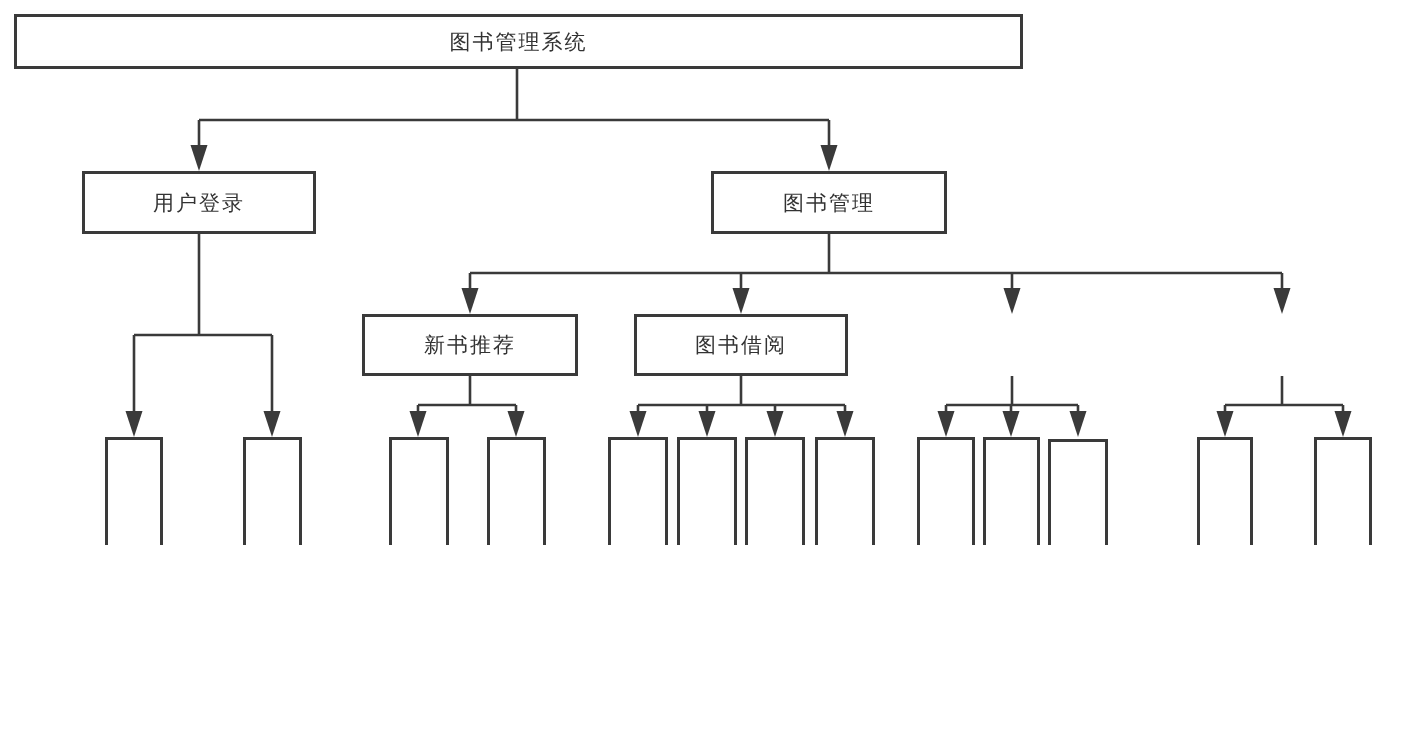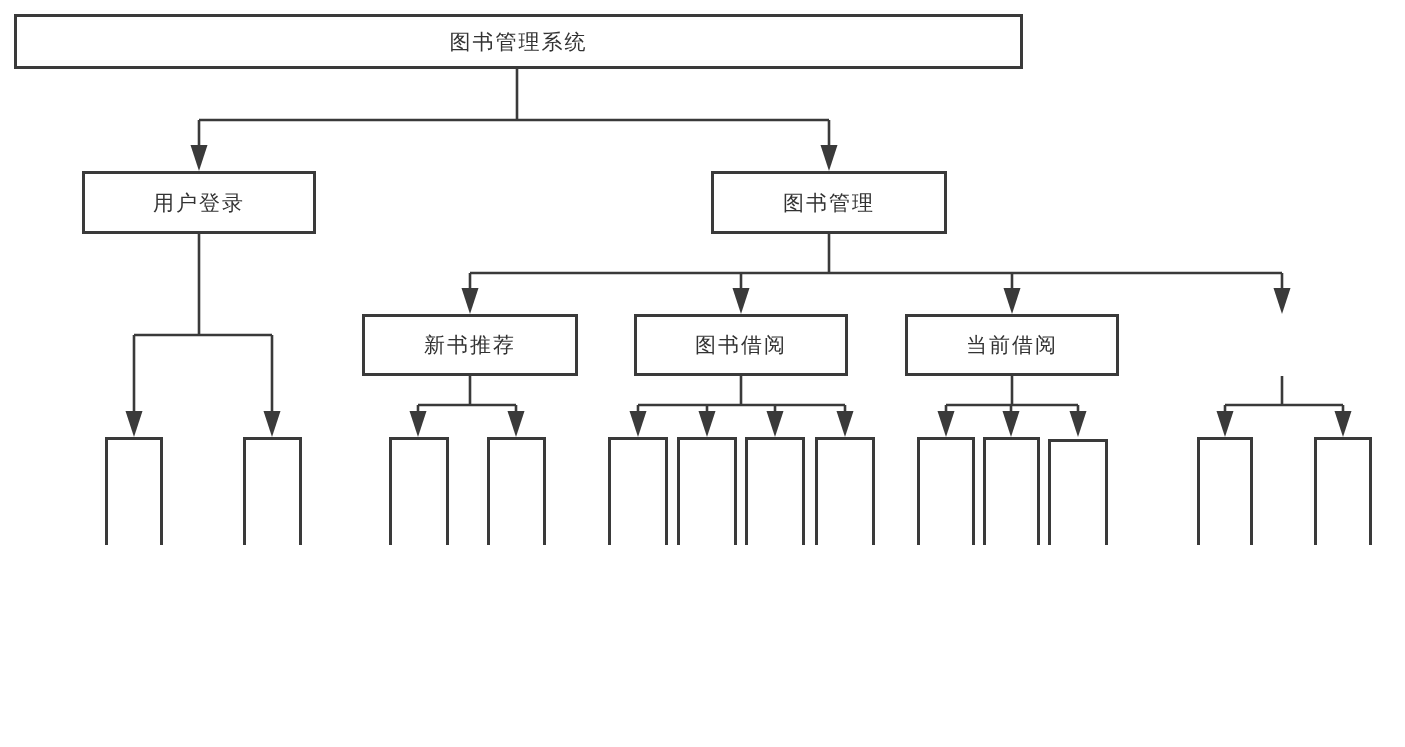--- a/index.html
+++ b/index.html
@@ -145,7 +145,6 @@
 
   <div class="node" style="left:362px; top:314px; width:216px; height:62px;">新书推荐</div>
   <div class="node" style="left:634px; top:314px; width:214px; height:62px;">图书借阅</div>
-  <div class="node" style="left:905px; top:314px; width:214px; height:62px;">当前借阅</div>
 
   <div class="leaf" style="left:105px; top:437px; width:58px; height:298px;">用户登录</div>
   <div class="leaf" style="left:243px; top:437px; width:59px; height:298px;">注销登录</div>

